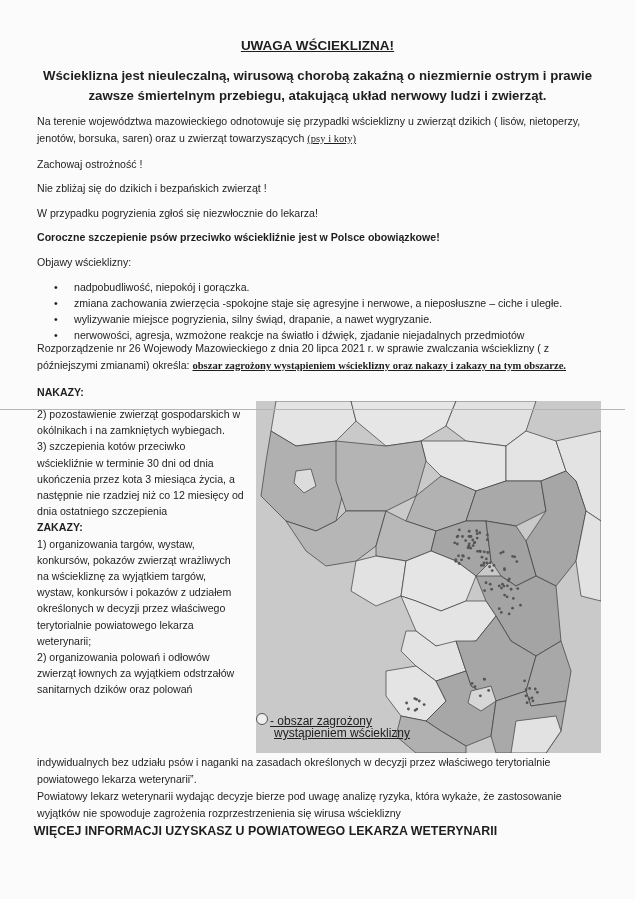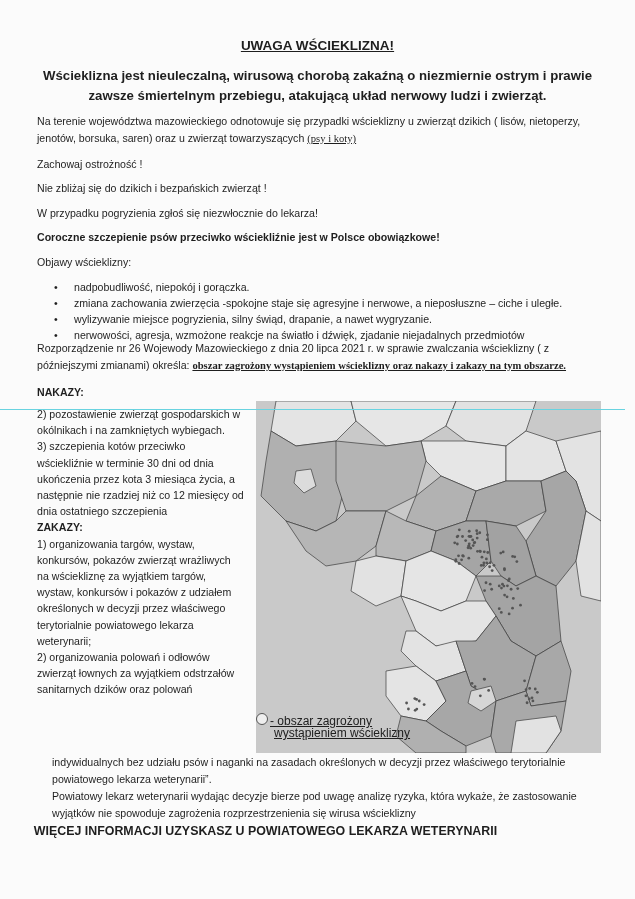--- a/index.html
+++ b/index.html
@@ -248,7 +248,7 @@
   <div style="padding-left:4px;">wystąpieniem wścieklizny</div>
 </div>
 
-<div class="abs p" style="top:754px;margin-left:15px;">
+<div class="abs p" style="top:754px;">
   <div>indywidualnych bez udziału psów i naganki na zasadach określonych w decyzji przez właściwego terytorialnie</div>
   <div>powiatowego lekarza weterynarii”.</div>
   <div>Powiatowy lekarz weterynarii wydając decyzje bierze pod uwagę analizę ryzyka, która wykaże, że zastosowanie</div>

